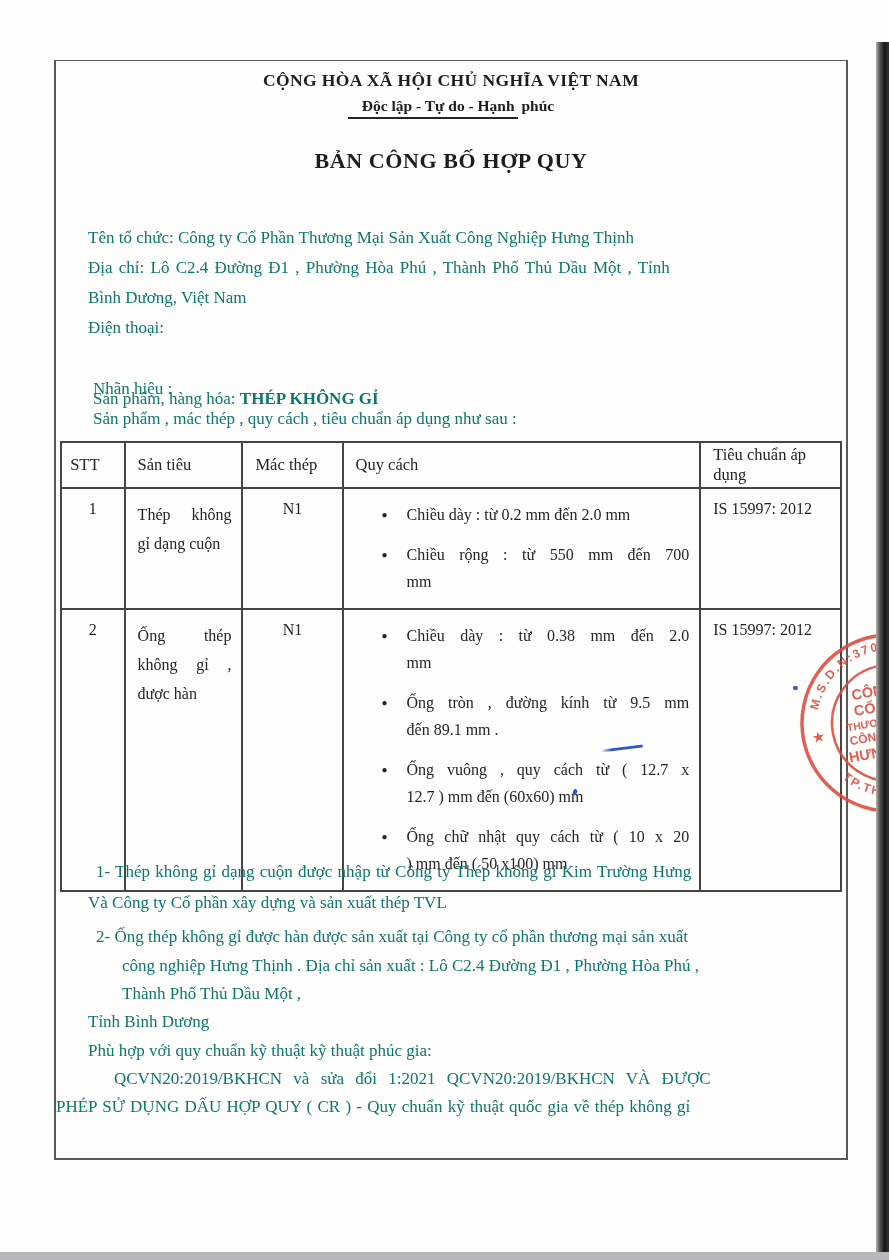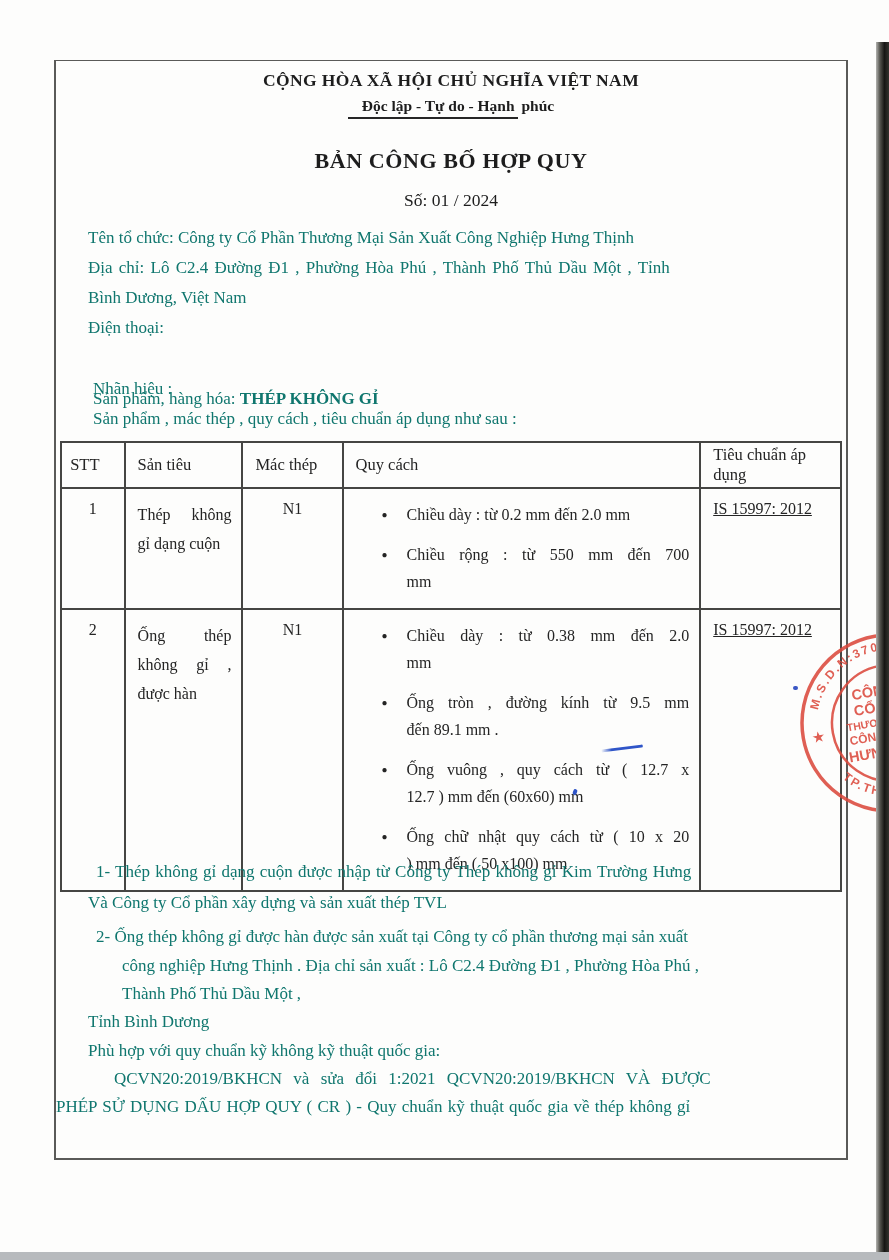--- a/index.html
+++ b/index.html
@@ -77,7 +77,6 @@
   </div>
   <div class="center-band republic">CỘNG HÒA XÃ HỘI CHỦ NGHĨA VIỆT NAM</div>
   <div class="center-band doc-title">BẢN CÔNG BỐ HỢP QUY</div>
-  <div class="center-band doc-num">Số: 01 / 2024</div>
 
   <div class="line" style="left:88px; top:228px;">Tên tổ chức: Công ty Cổ Phần Thương Mại Sản Xuất Công Nghiệp Hưng Thịnh</div>
   <div class="line" style="left:88px; top:258px; word-spacing:2px;">Địa chỉ: Lô C2.4 Đường Đ1 , Phường Hòa Phú , Thành Phố Thủ Dầu Một , Tỉnh</div>

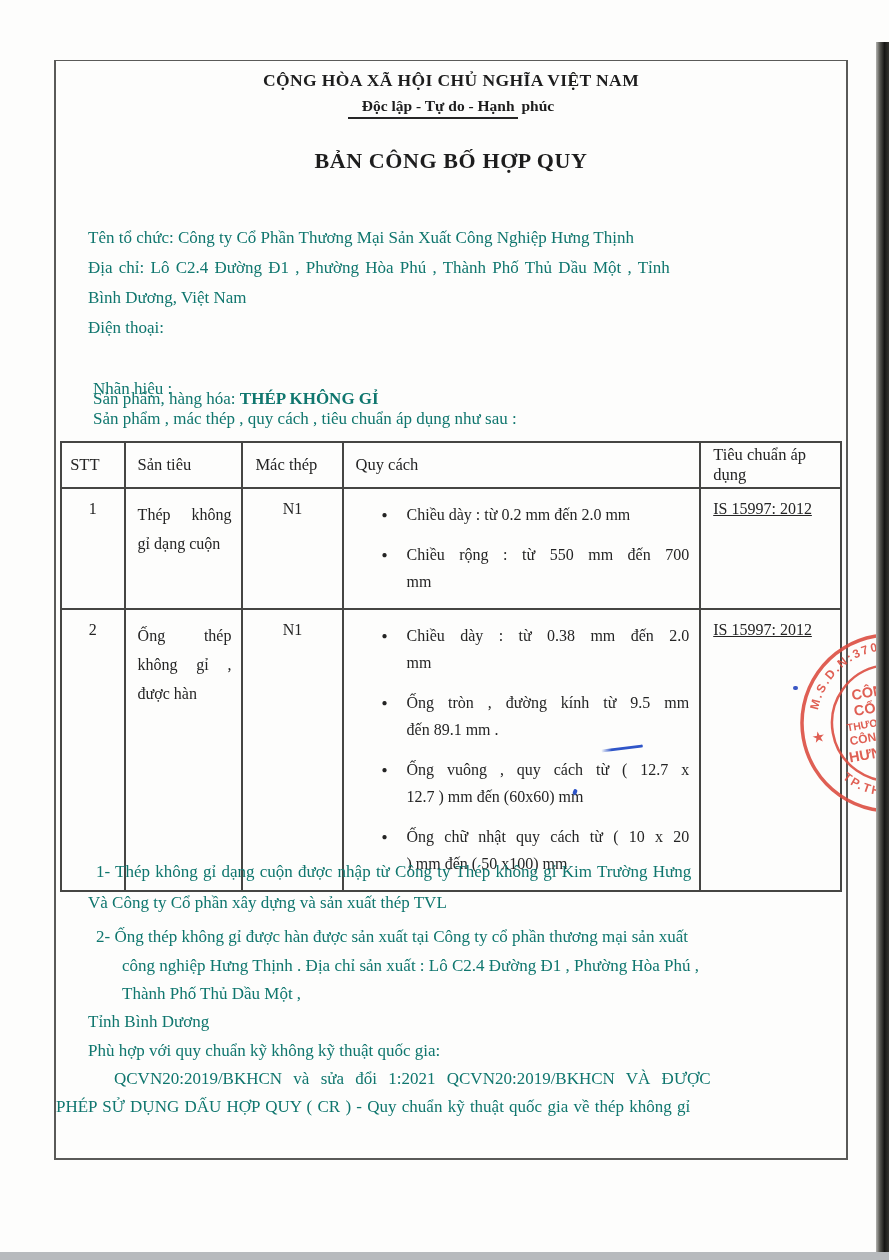--- a/index.html
+++ b/index.html
@@ -39,7 +39,7 @@
   tr.r2 td { height:232px; }
   td.c0.body, td.c2.body { padding-top:11px; }
   td.c1.body { padding:11px 10px 0 12px; line-height:29px; }
-  td.c4.body { padding:11px 16px 0 12px;text-decoration:underline; }
+  td.c4.body { padding:11px 16px 0 12px; }
   .pline { display:block; }
   .just  { text-align:justify; text-align-last:justify; }
   ul.specs { list-style:none; margin:12px 10px 0 36px; }

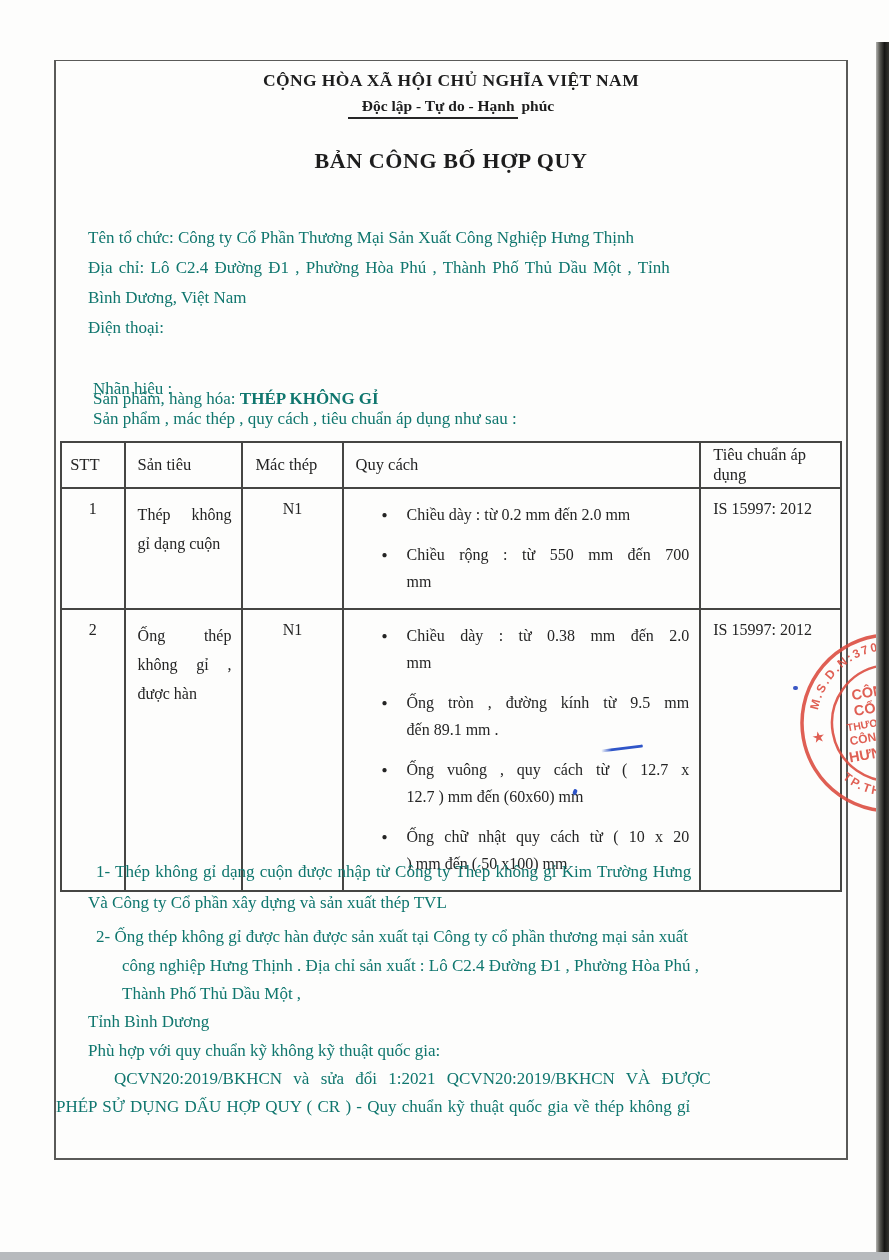--- a/index.html
+++ b/index.html
@@ -156,7 +156,7 @@
   <div class="line" style="left:122px; top:956px;">công nghiệp Hưng Thịnh . Địa chỉ sản xuất : Lô C2.4 Đường Đ1 , Phường Hòa Phú ,</div>
   <div class="line" style="left:122px; top:984px;">Thành Phố Thủ Dầu Một ,</div>
   <div class="line" style="left:88px;  top:1012px;">Tỉnh Bình Dương</div>
-  <div class="line" style="left:88px;  top:1041px;">Phù hợp với quy chuẩn kỹ không kỹ thuật quốc gia:</div>
+  <div class="line" style="left:88px;  top:1041px;">Phù hợp với quy chuẩn kỹ thuật kỹ thuật phúc gia:</div>
   <div class="line" style="left:114px; top:1069px; word-spacing:7px;">QCVN20:2019/BKHCN và sửa đổi 1:2021 QCVN20:2019/BKHCN VÀ ĐƯỢC</div>
   <div class="line" style="left:56px;  top:1097px; word-spacing:1px;">PHÉP SỬ DỤNG DẤU HỢP QUY ( CR ) -  Quy chuẩn kỹ thuật quốc gia về thép không gỉ</div>
 

